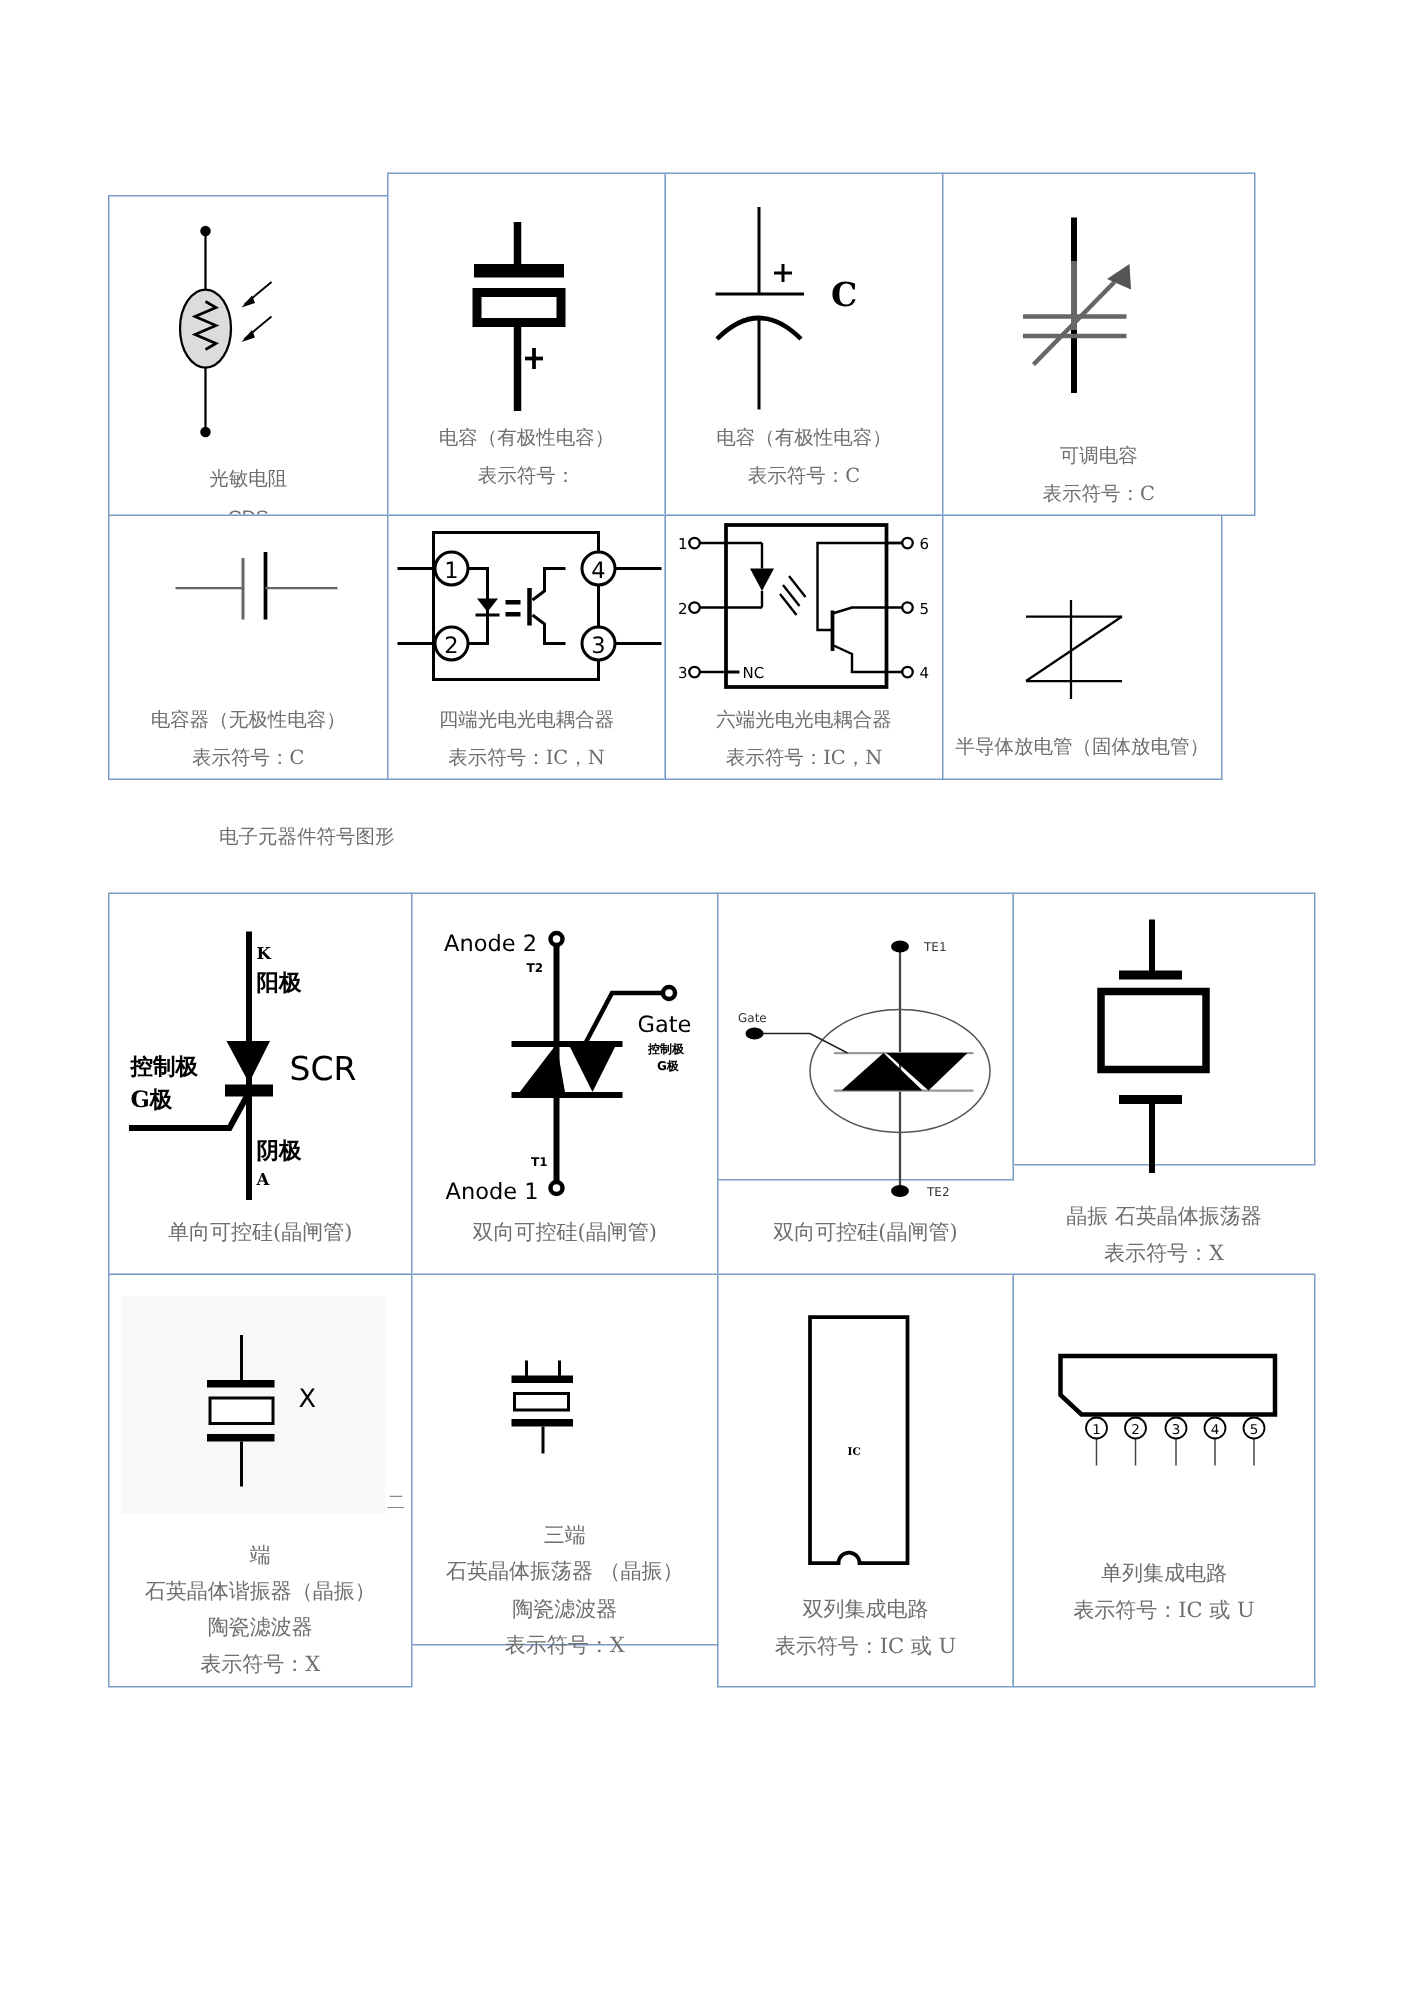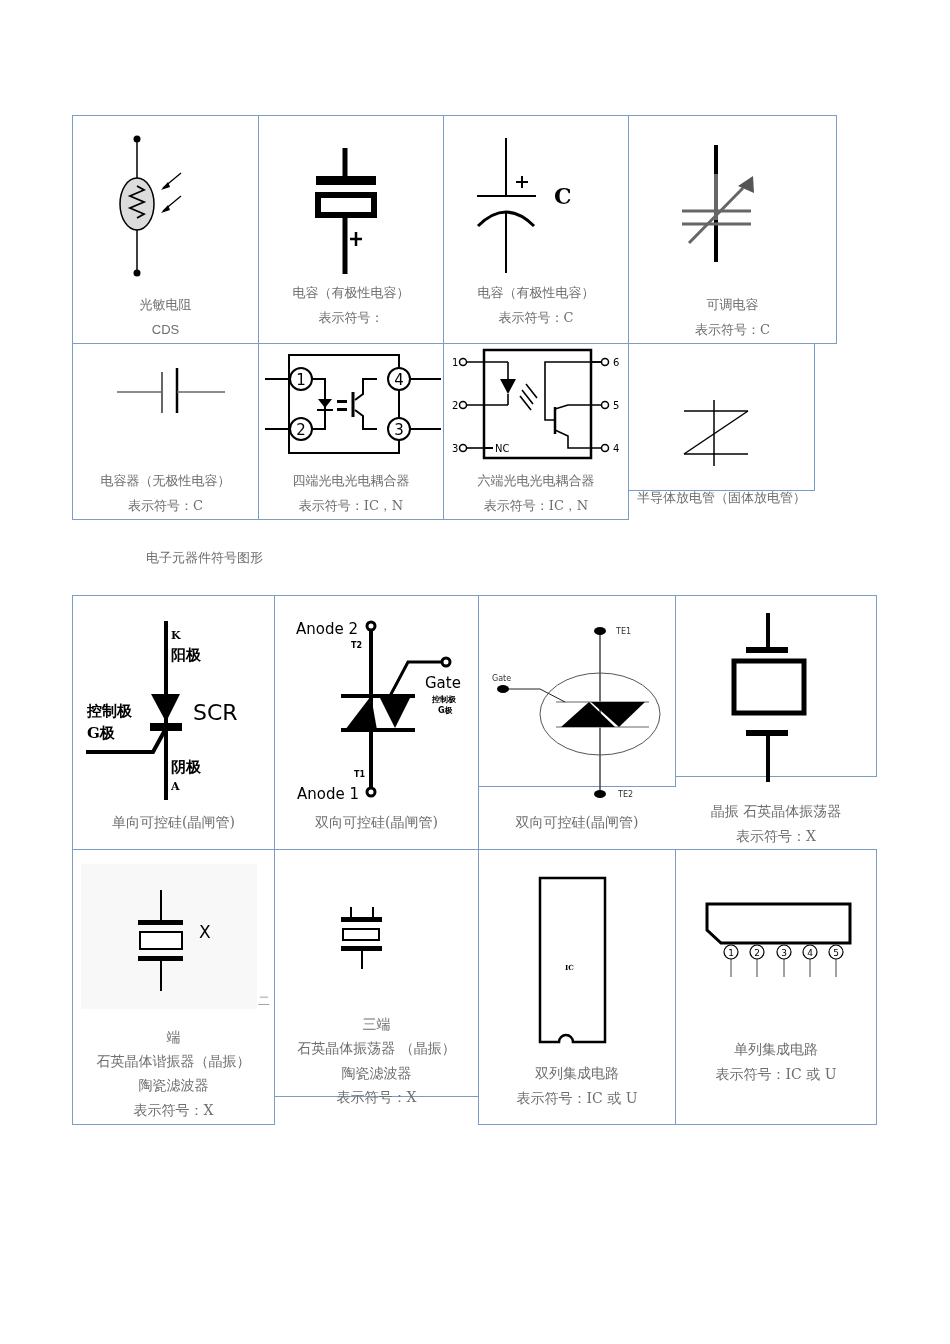--- a/index.html
+++ b/index.html
@@ -16,7 +16,7 @@
 
 <div>
 
-  <div class="cell" style="left:72px;top:115px;width:187px;height:229px;">
+  <div class="cell" style="left:72px;top:130px;width:187px;height:229px;">
     <svg width="187" height="229" style="left:0;top:0">
       <circle cx="64" cy="23" r="3.5" fill="#000"></circle>
       <circle cx="64" cy="157" r="3.5" fill="#000"></circle>

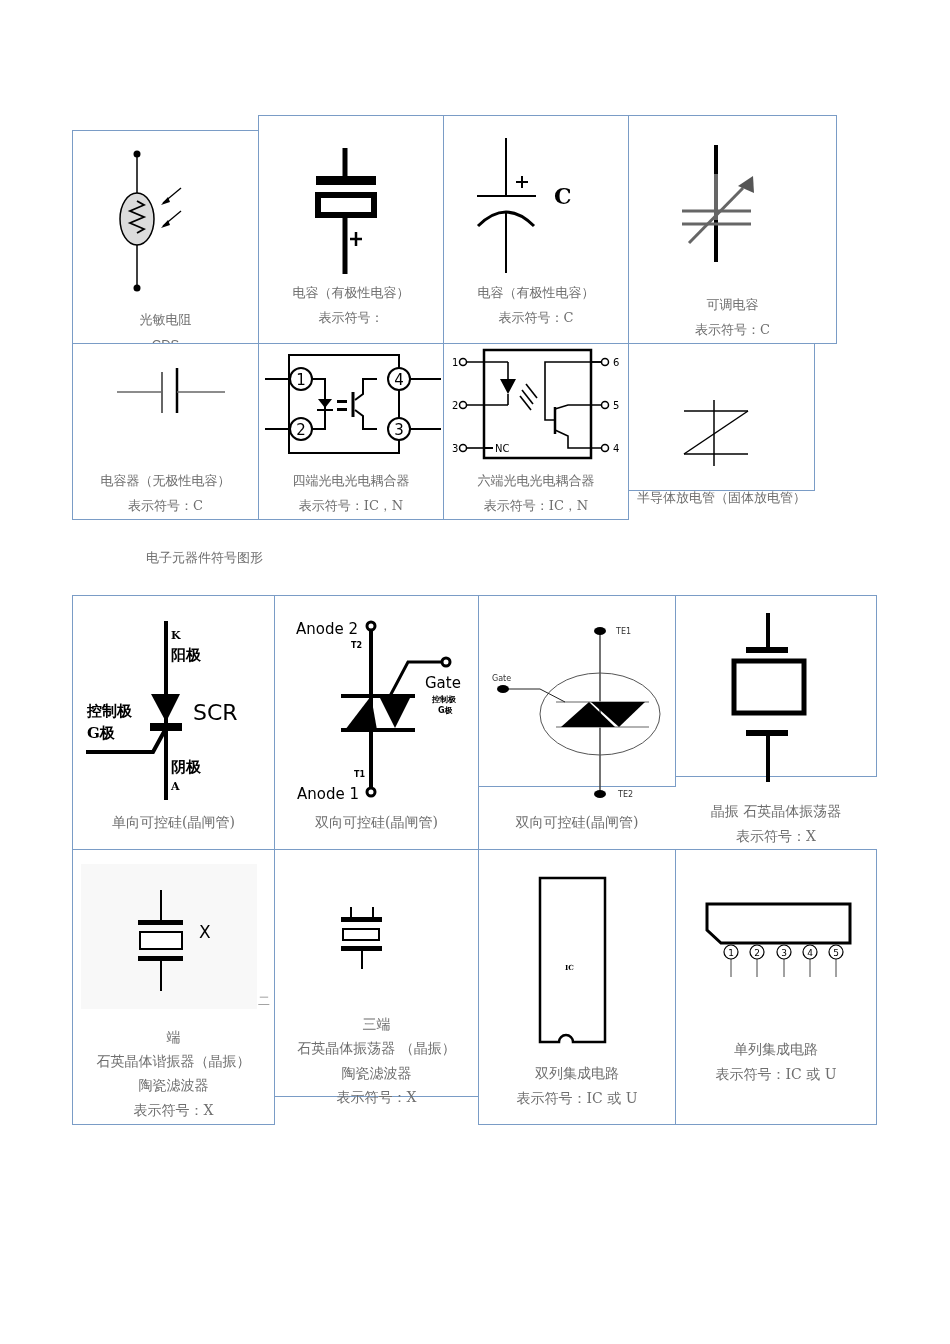--- a/index.html
+++ b/index.html
@@ -161,7 +161,7 @@
     <div class="cap" style="top:149px">表示符号：IC，N</div>
   </div>
 
-  <div class="cell" style="left:628px;top:343px;width:187px;height:148px;font-family:Liberation Serif, serif;">
+  <div class="cell" style="left:628px;top:343px;width:187px;height:177px;font-family:Liberation Serif, serif;">
     <svg width="187" height="177" style="left:0;top:0">
       <line x1="85" y1="56" x2="85" y2="122" stroke="#000" stroke-width="1.5"></line>
       <line x1="55" y1="67" x2="119" y2="67" stroke="#000" stroke-width="1.5"></line>

